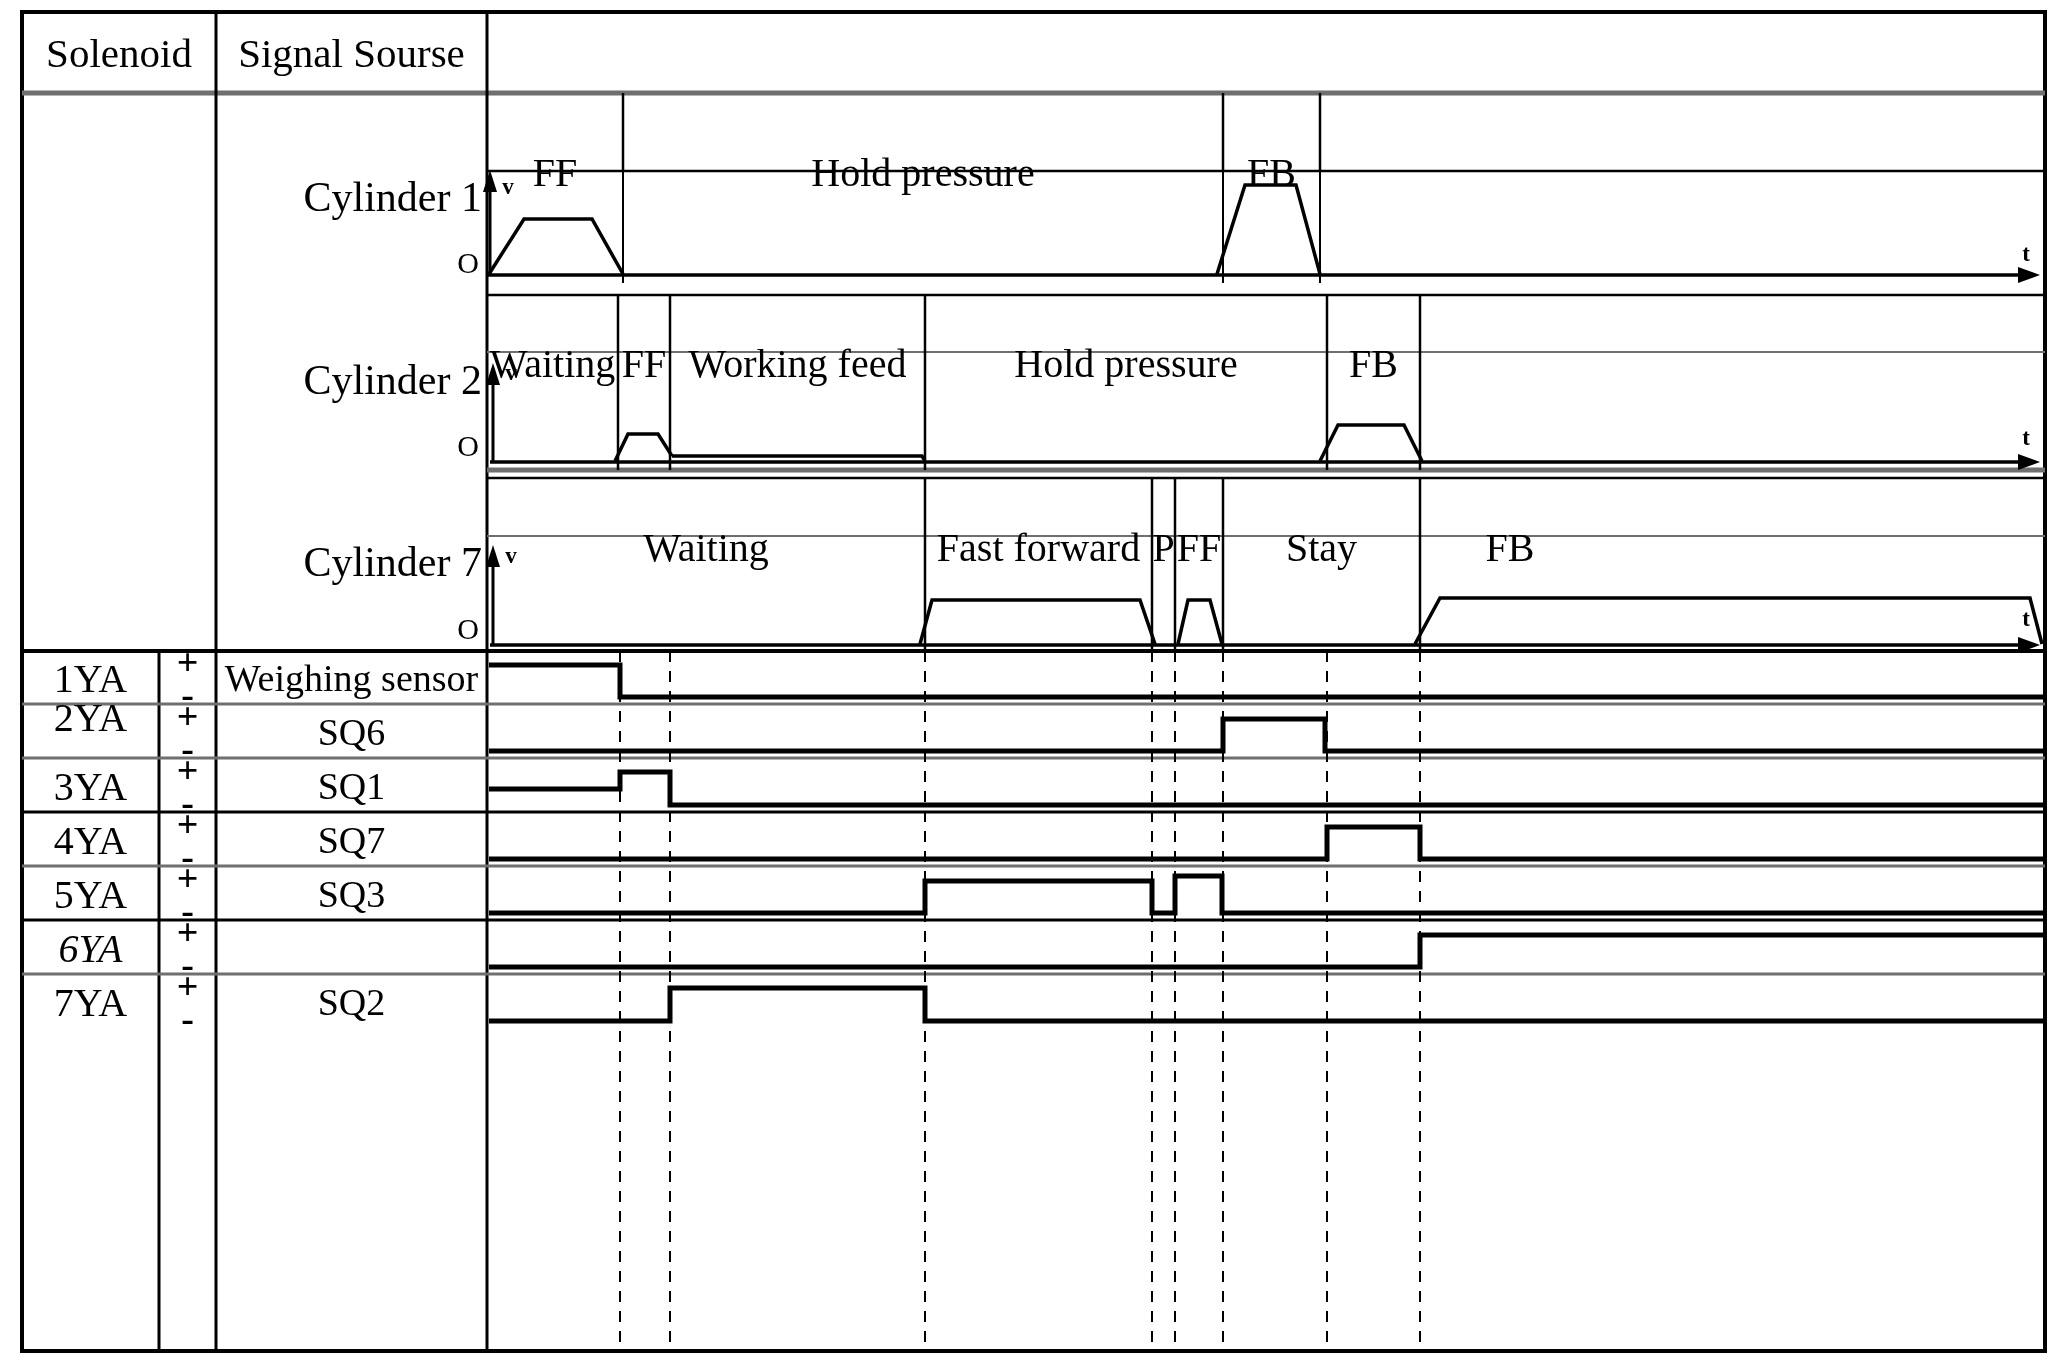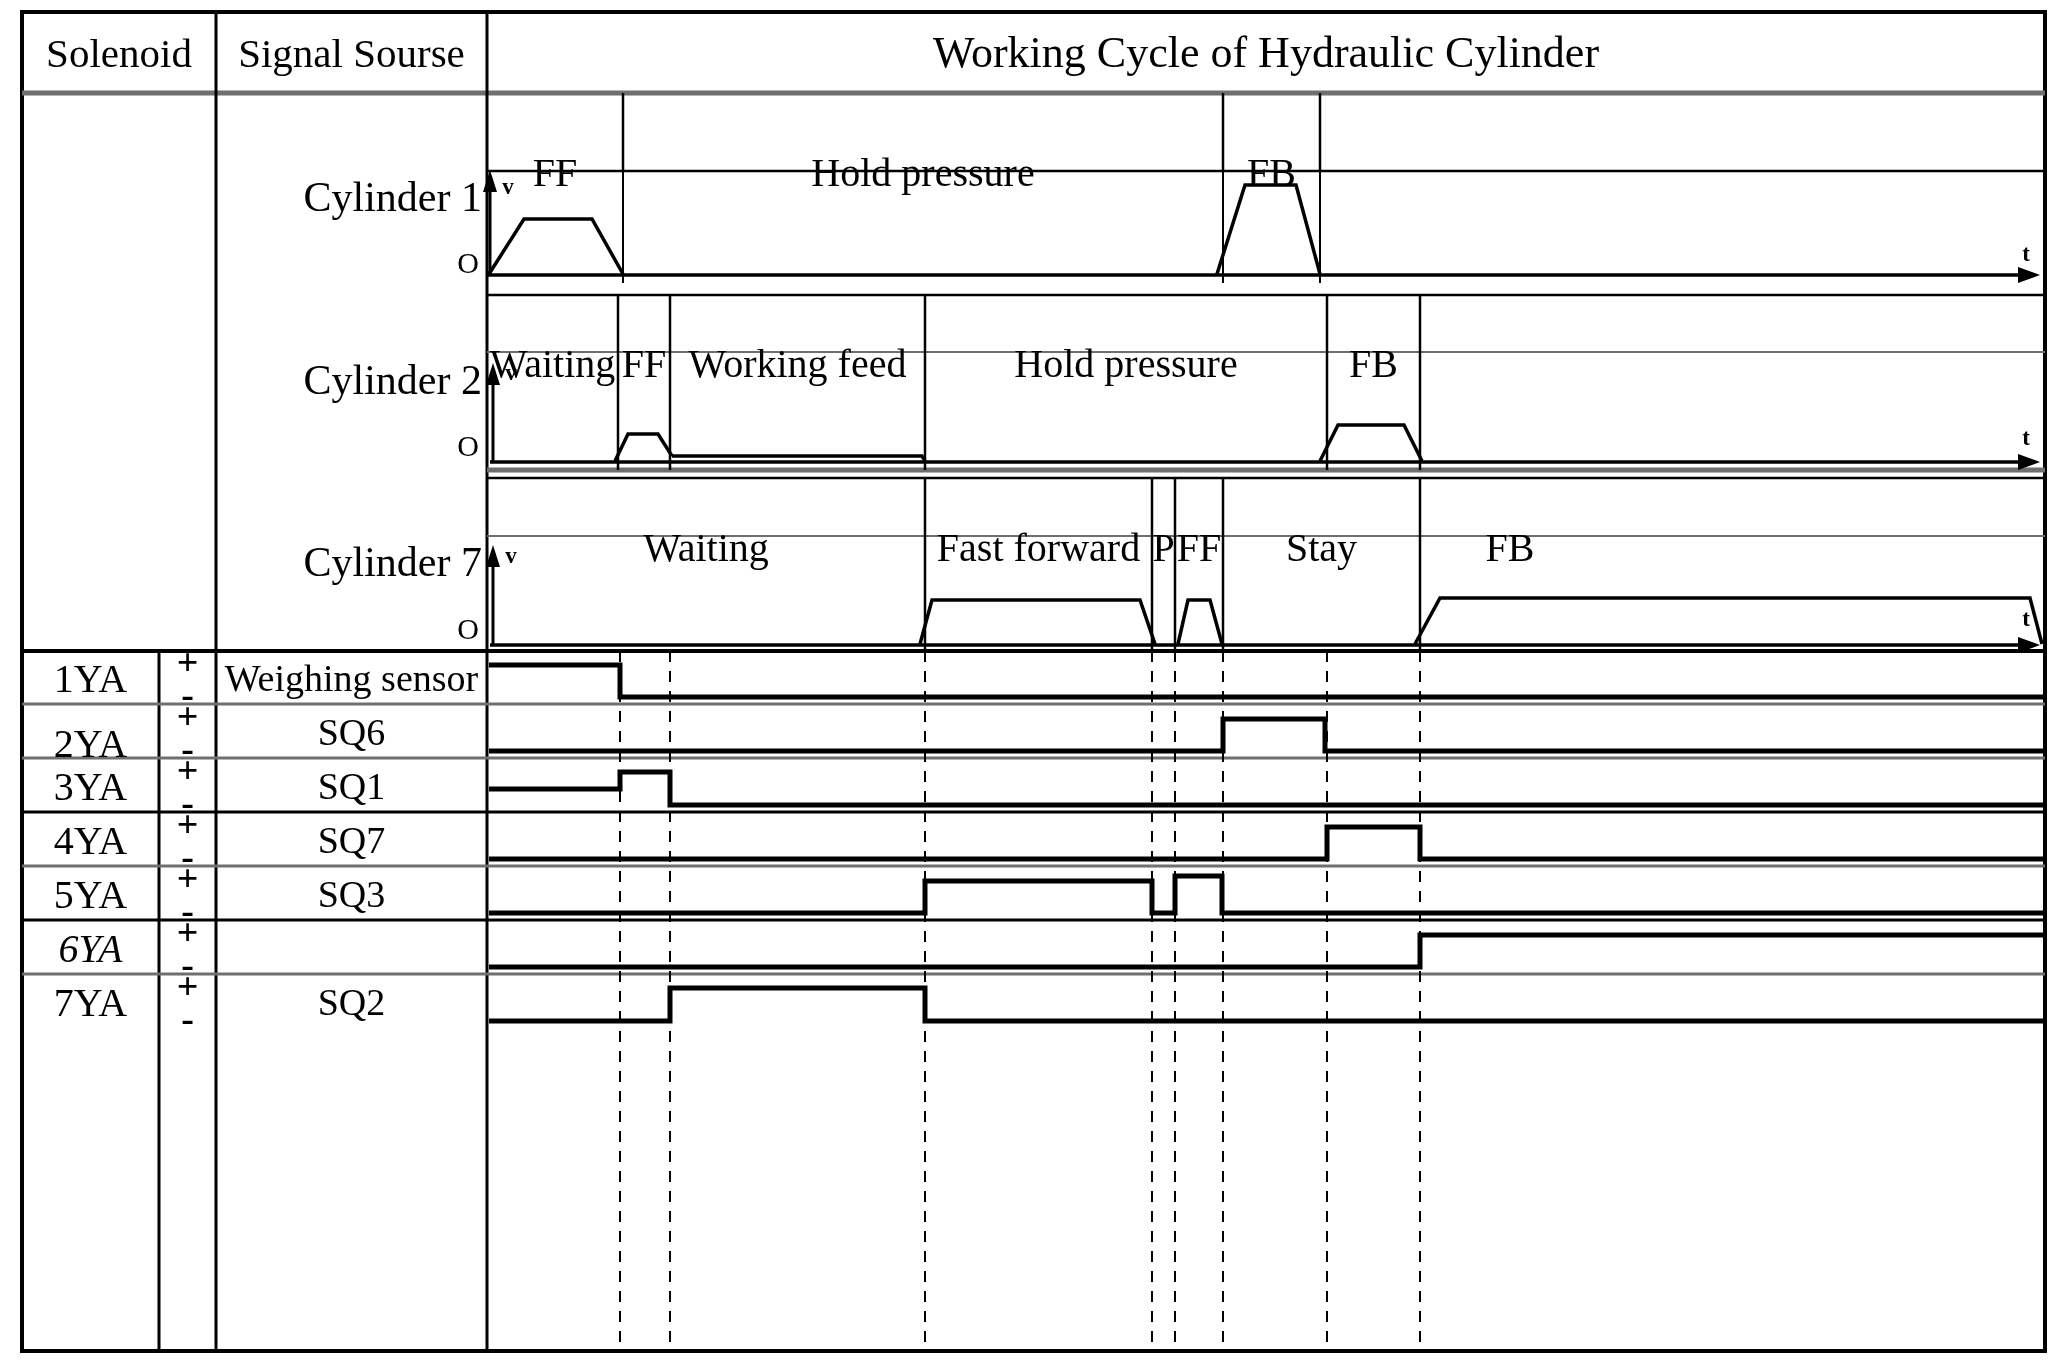--- a/index.html
+++ b/index.html
@@ -107,7 +107,6 @@
 
 <div class="cell-txt hdr" style="left:22px;top:14px;width:194px;height:79px;">Solenoid</div>
 <div class="cell-txt hdr" style="left:216px;top:14px;width:271px;height:79px;">Signal Sourse</div>
-<div class="cell-txt big" style="left:487px;top:14px;width:1558px;height:79px;">Working Cycle of Hydraulic Cylinder</div>
 
 <div class="cell-txt phase" style="left:487px;top:96px;width:136px;height:74px;">FF</div>
 <div class="cell-txt phase" style="left:623px;top:96px;width:600px;height:74px;">Hold pressure</div>

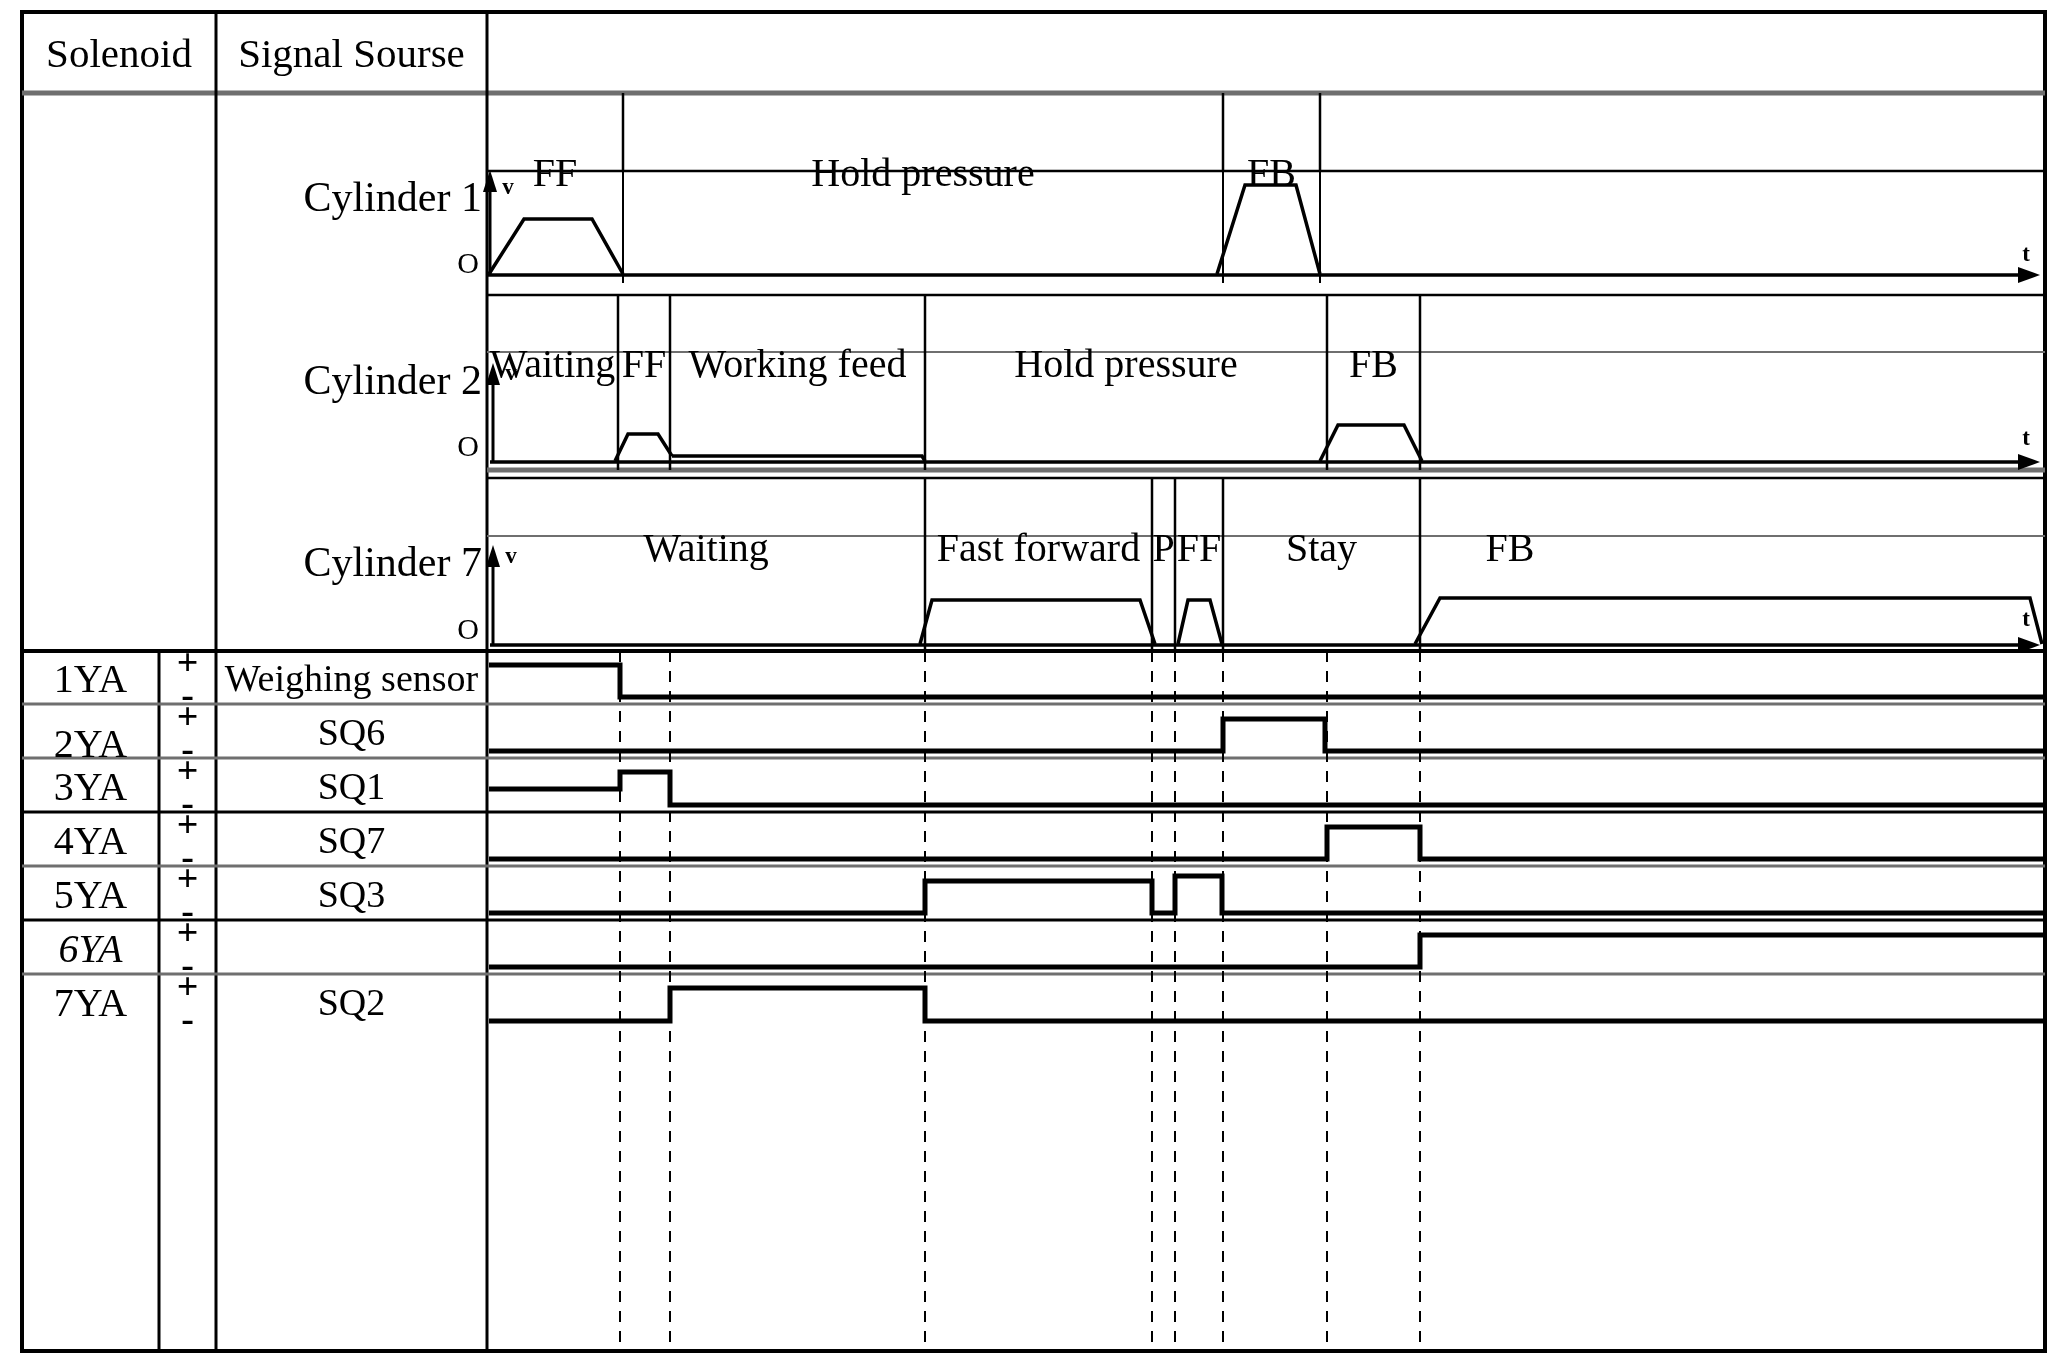--- a/index.html
+++ b/index.html
@@ -186,7 +186,7 @@
 </div>
 <div class="cell-txt src" style="left:216px;top:653px;width:271px;height:51px;">Weighing sensor</div>
 
-<div class="cell-txt sol" style="left:22px;top:715px;width:137px;height:57px;">2YA</div>
+<div class="cell-txt sol" style="left:22px;top:689px;width:137px;height:57px;">2YA</div>
 <div class="pm cell-txt" style="left:159px;top:707px;width:57px;height:51px;">
   <span>+</span>
   <span>-</span>

